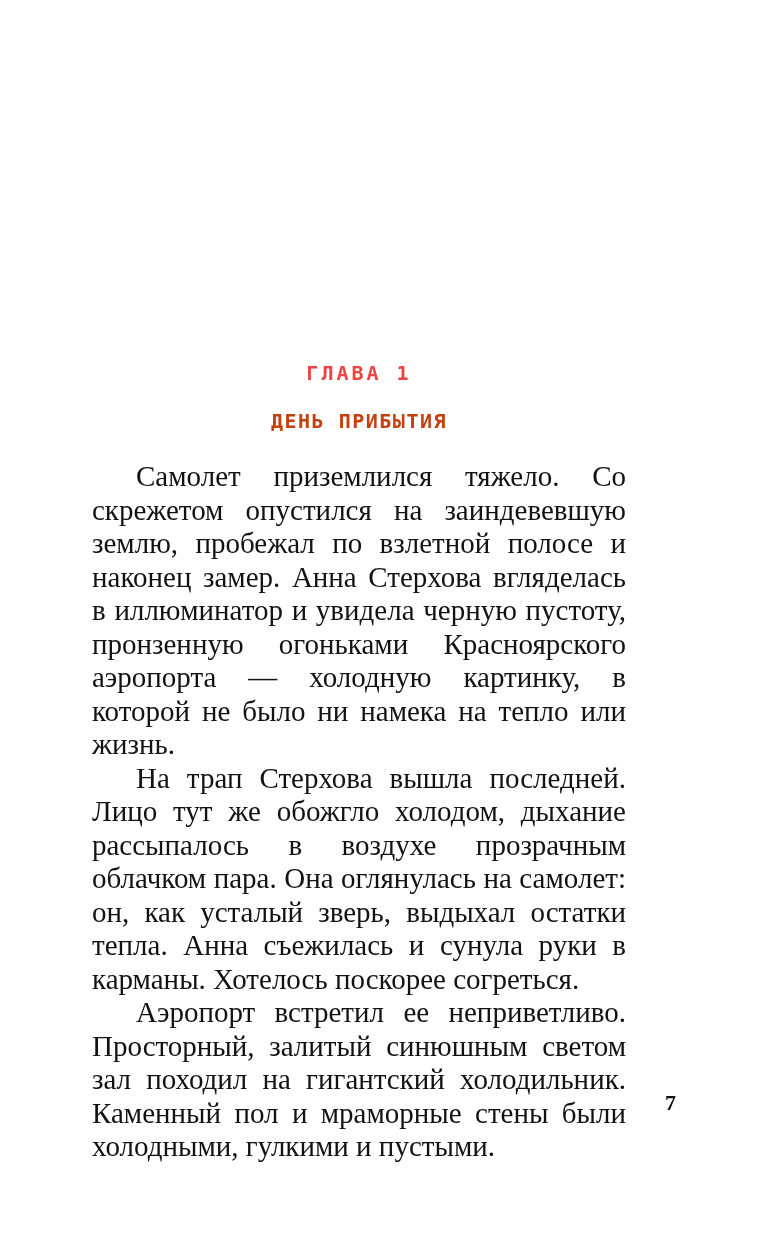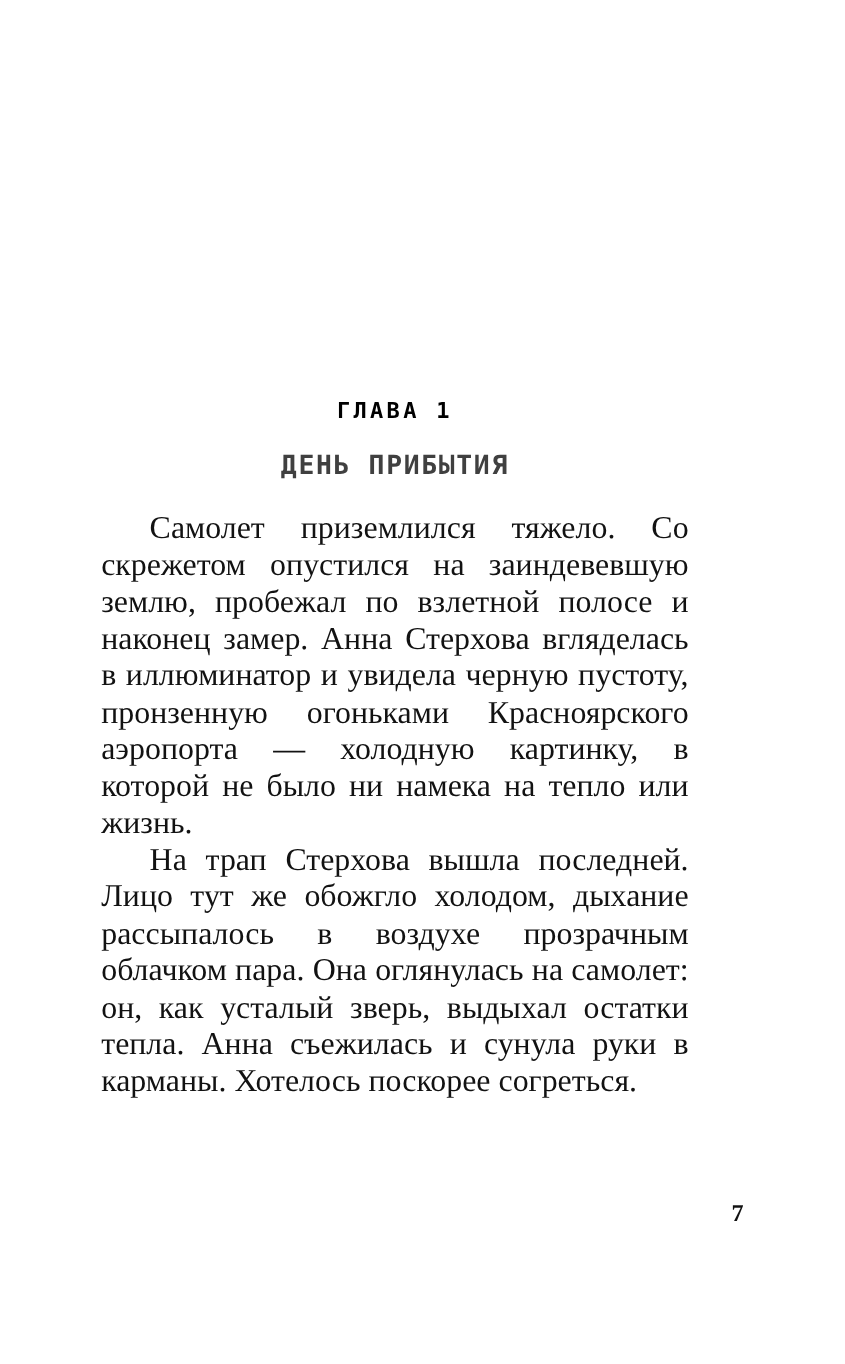--- a/index.html
+++ b/index.html
@@ -39,7 +39,7 @@
     font-weight: bold;
     font-size: 20px;
     letter-spacing: 3px;
-    color: #000000;
+    color: #ef4444;
     margin: 0 0 26px 0;
     line-height: 1.1;
   }

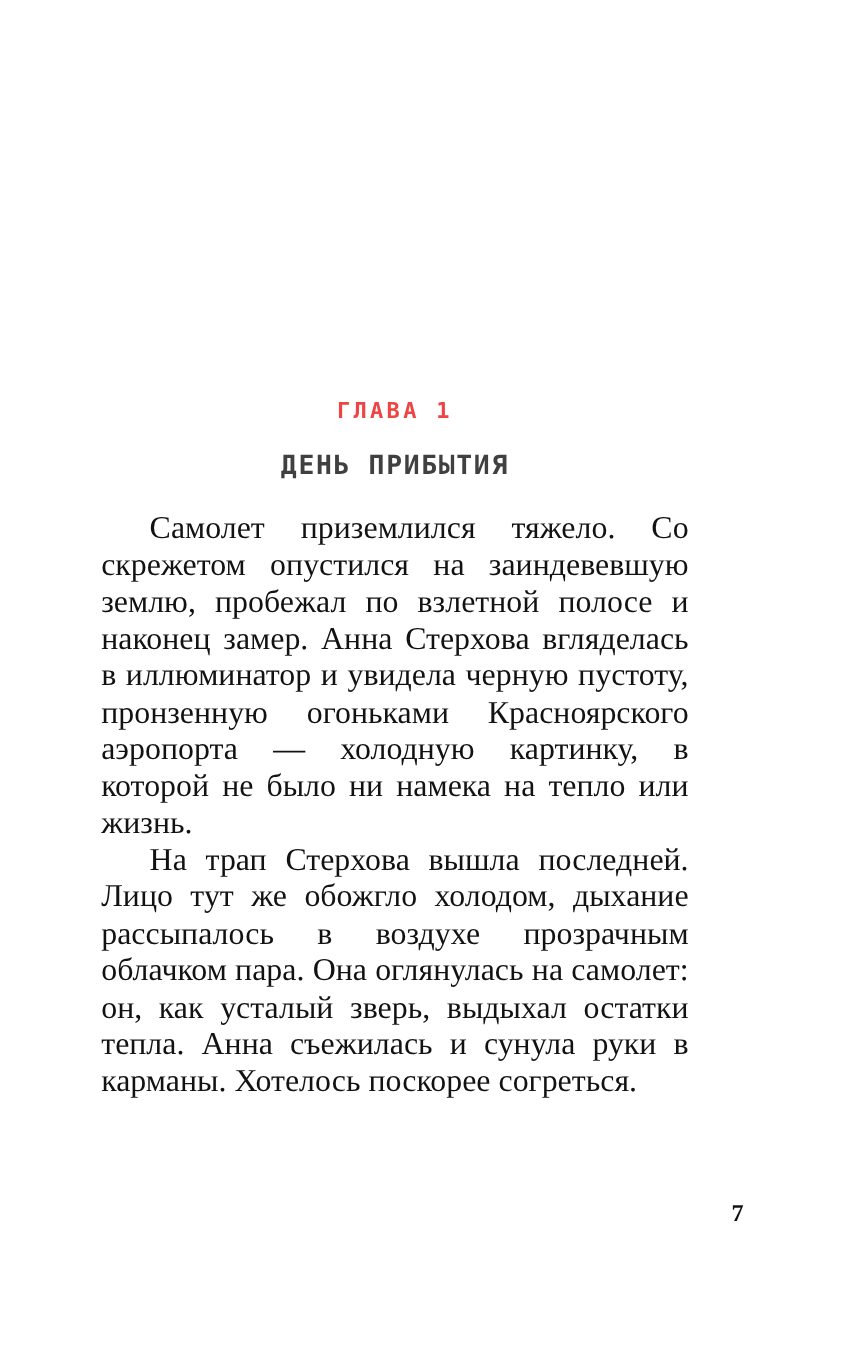--- a/index.html
+++ b/index.html
@@ -47,9 +47,9 @@
   .chapter-title {
     font-family: "DejaVu Sans Mono", monospace;
     font-weight: bold;
-    font-size: 24px;
+    font-size: 20px;
     letter-spacing: 1.5px;
-    color: #404040;
+    color: #c2410c;
     margin: 12px 0 28px 0;
     line-height: 1.1;
   }

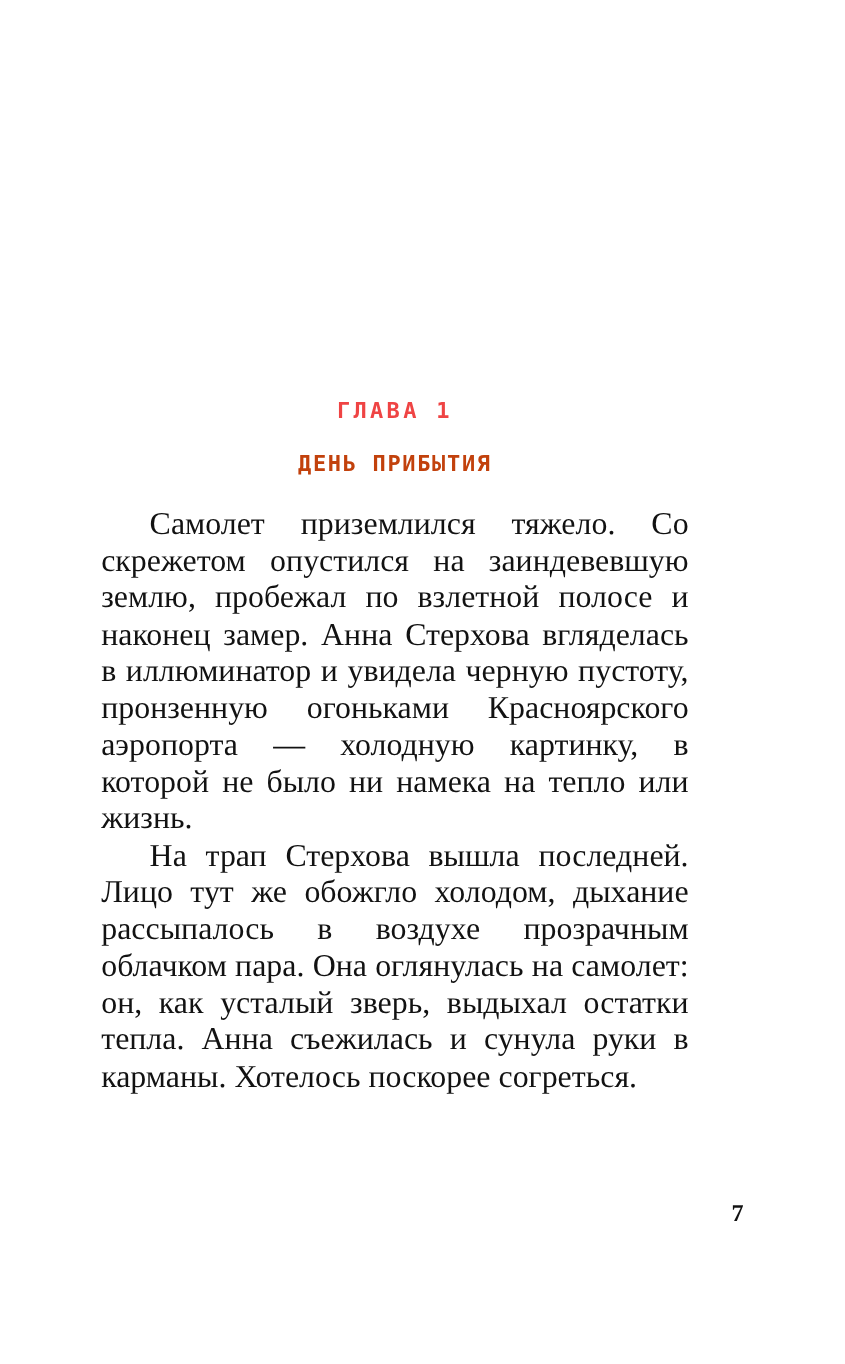--- a/index.html
+++ b/index.html
@@ -90,6 +90,7 @@
     <div class="body-text">
       <p>Самолет приземлился тяжело. Со скрежетом опустился на заиндевевшую землю, пробежал по взлетной полосе и наконец замер. Анна Стерхова вгляделась в иллюминатор и увидела черную пустоту, пронзенную огоньками Красноярского аэропорта — холодную картинку, в которой не было ни намека на тепло или жизнь.</p>
       <p>На трап Стерхова вышла последней. Лицо тут же обожгло холодом, дыхание рассыпалось в воздухе прозрачным облачком пара. Она оглянулась на самолет: он, как усталый зверь, выдыхал остатки тепла. Анна съежилась и сунула руки в карманы. Хотелось поскорее согреться.</p>
+      <p>Аэропорт встретил ее неприветливо. Просторный, залитый синюшным светом зал походил на гигантский холодильник. Каменный пол и мраморные стены были холодными, гулкими и пустыми.</p>
     </div>
 
   </div>

